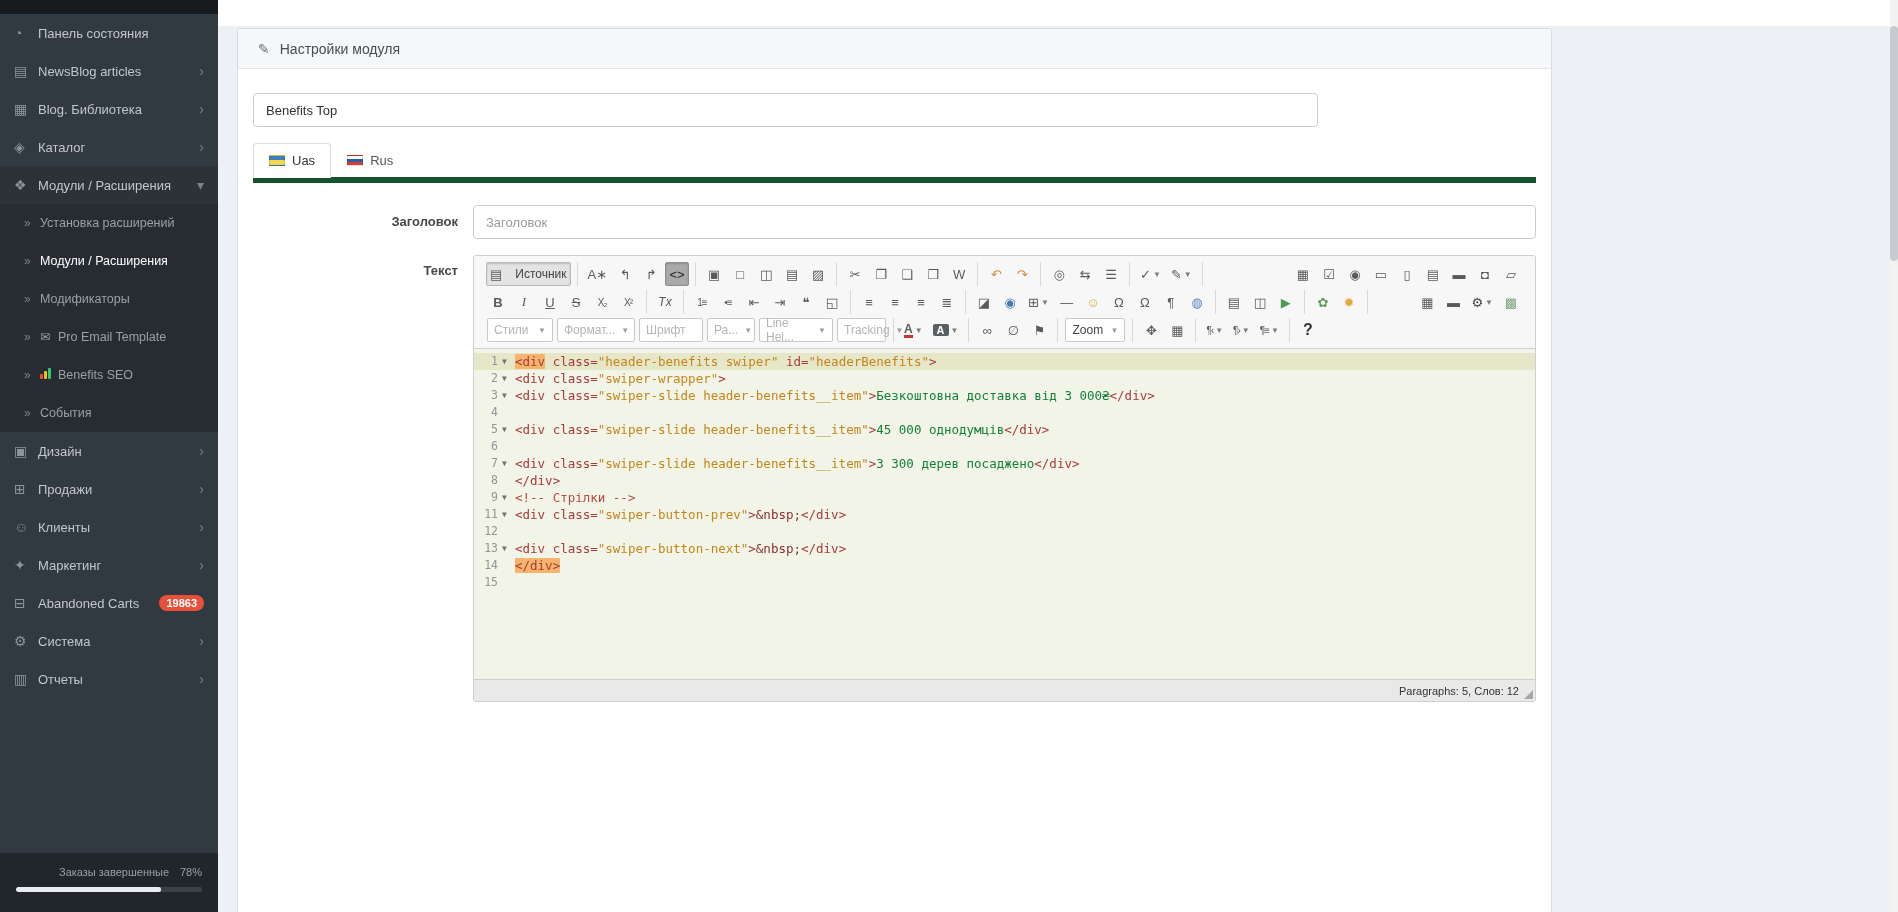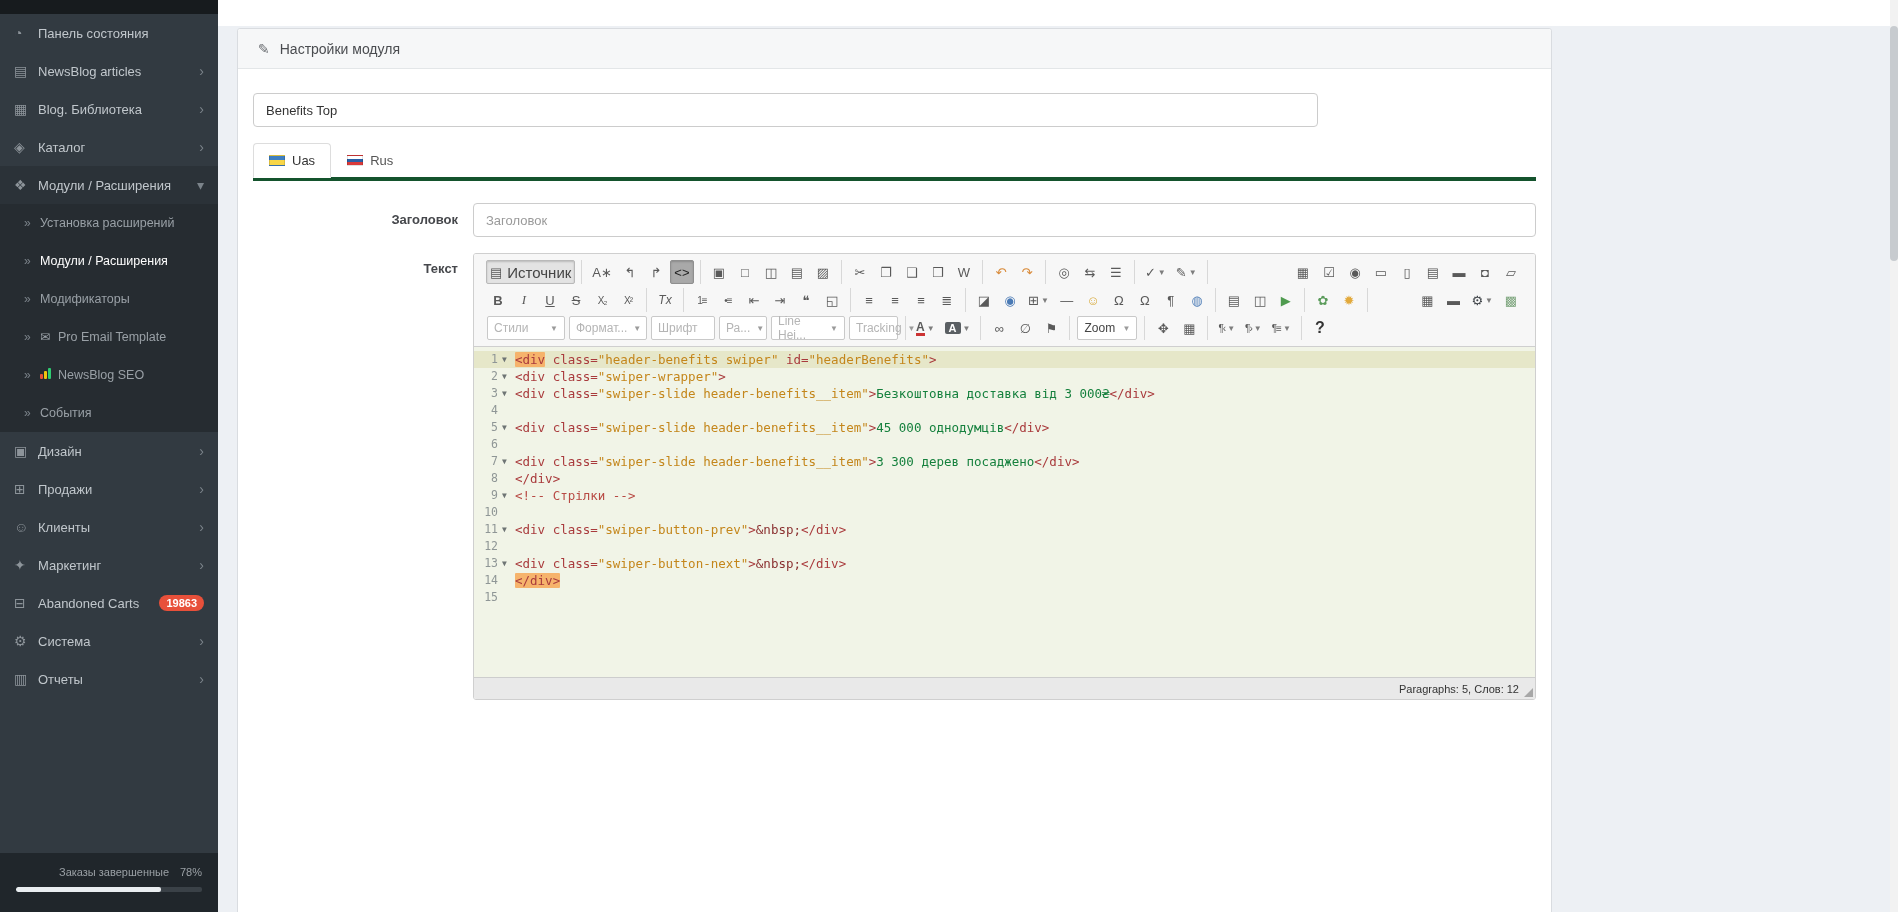--- a/index.html
+++ b/index.html
@@ -73,7 +73,7 @@
   }
   .text-input::placeholder { color:#9a9a9a; }
 
-  .tabs-row { display:flex; border-bottom:4px solid #14532d; margin:14px 0 22px 0; }
+  .tabs-row { display:flex; border-bottom:6px solid #14532d; margin:14px 0 22px 0; }
   .tab {
     display:flex; align-items:center; gap:7px; padding:9px 15px; font-size:13px;
     color:#555; cursor:pointer; border:1px solid transparent; margin-bottom:-1px;

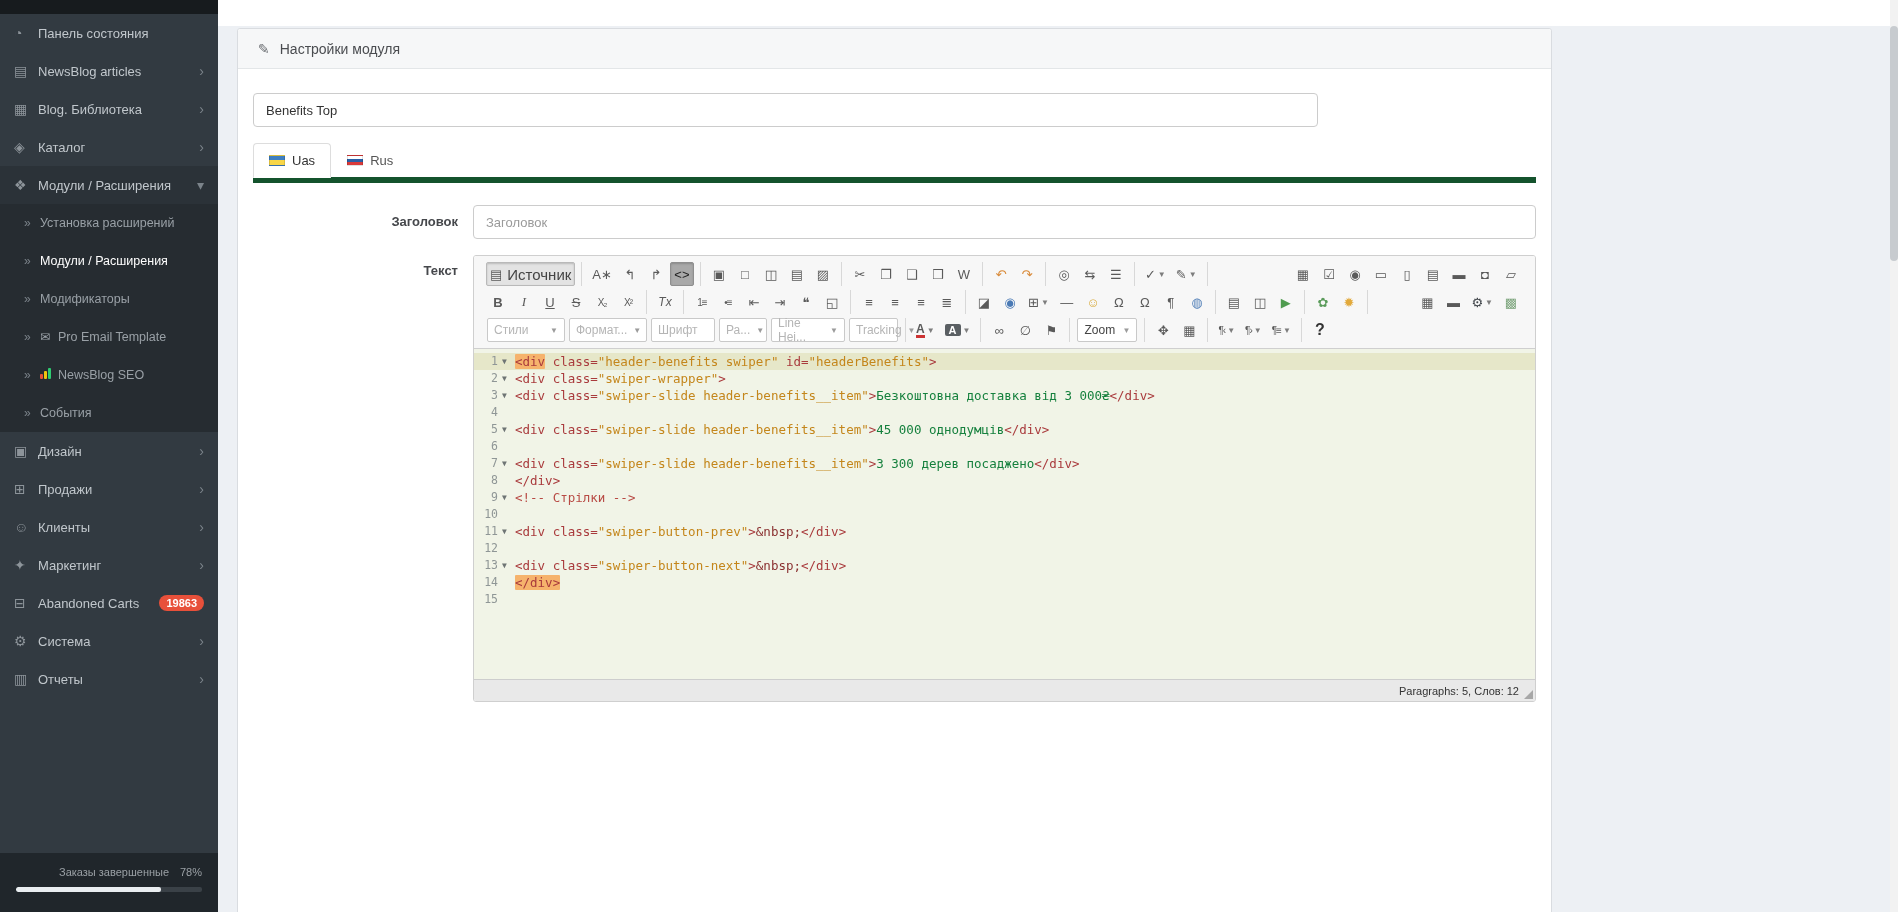--- a/index.html
+++ b/index.html
@@ -103,7 +103,7 @@
   }
   .tb-btn.dark { background:#a9a9a9; border-color:#8f8f8f; color:#222; }
   .tb-btn .tb-caret { font-size:8px; color:#7d7d7d; margin-left:2px; }
-  .tb-btn .tb-btnlabel { font-size:15px; color:#444; margin-left:5px; }
+  .tb-btn .tb-btnlabel { font-size:12px; color:#444; margin-left:13px; }
   .tb-select {
     height:24px; display:flex; align-items:center; justify-content:space-between;
     border:1px solid #c9c9c9; background:#fff; border-radius:2px; margin:0 2px;

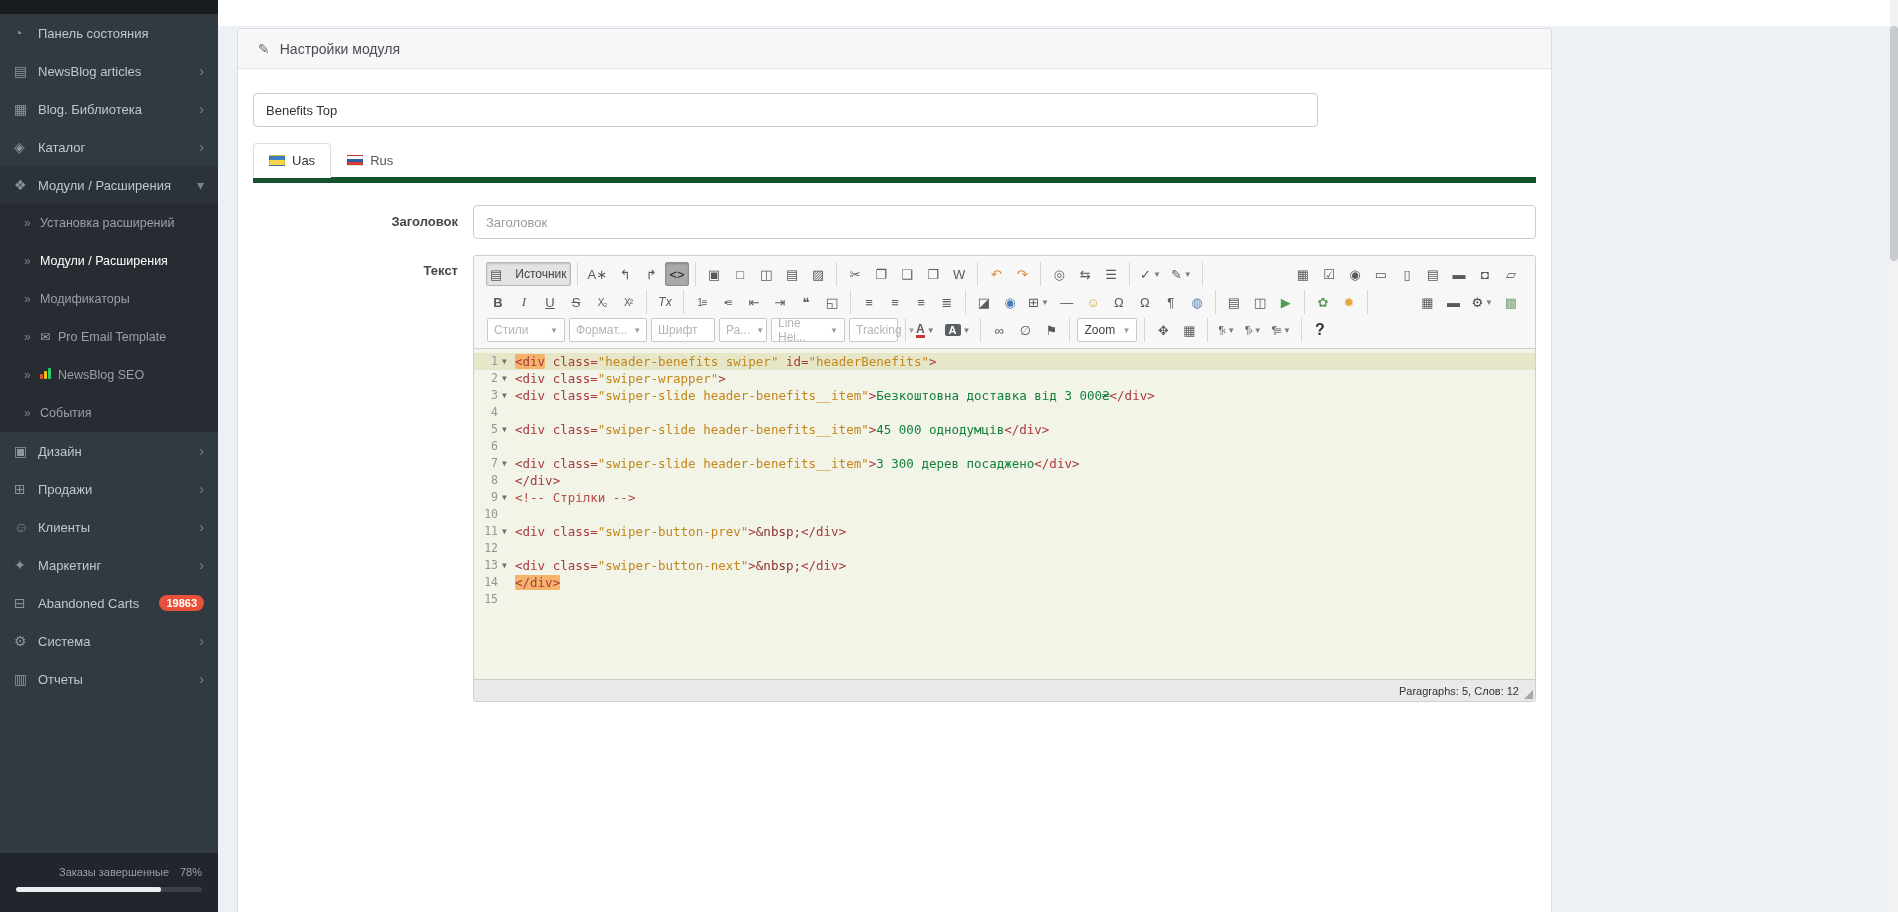--- a/index.html
+++ b/index.html
@@ -546,7 +546,7 @@
                   </div>
                   <div class="tb-row">
                     <div class="tb-group">
-                      <div class="tb-select" style="width: 78px;">
+                      <div class="tb-select" style="width: 66px;">
                         <span>Стили</span>
                         <span class="tb-caret">▼</span>
                       </div>

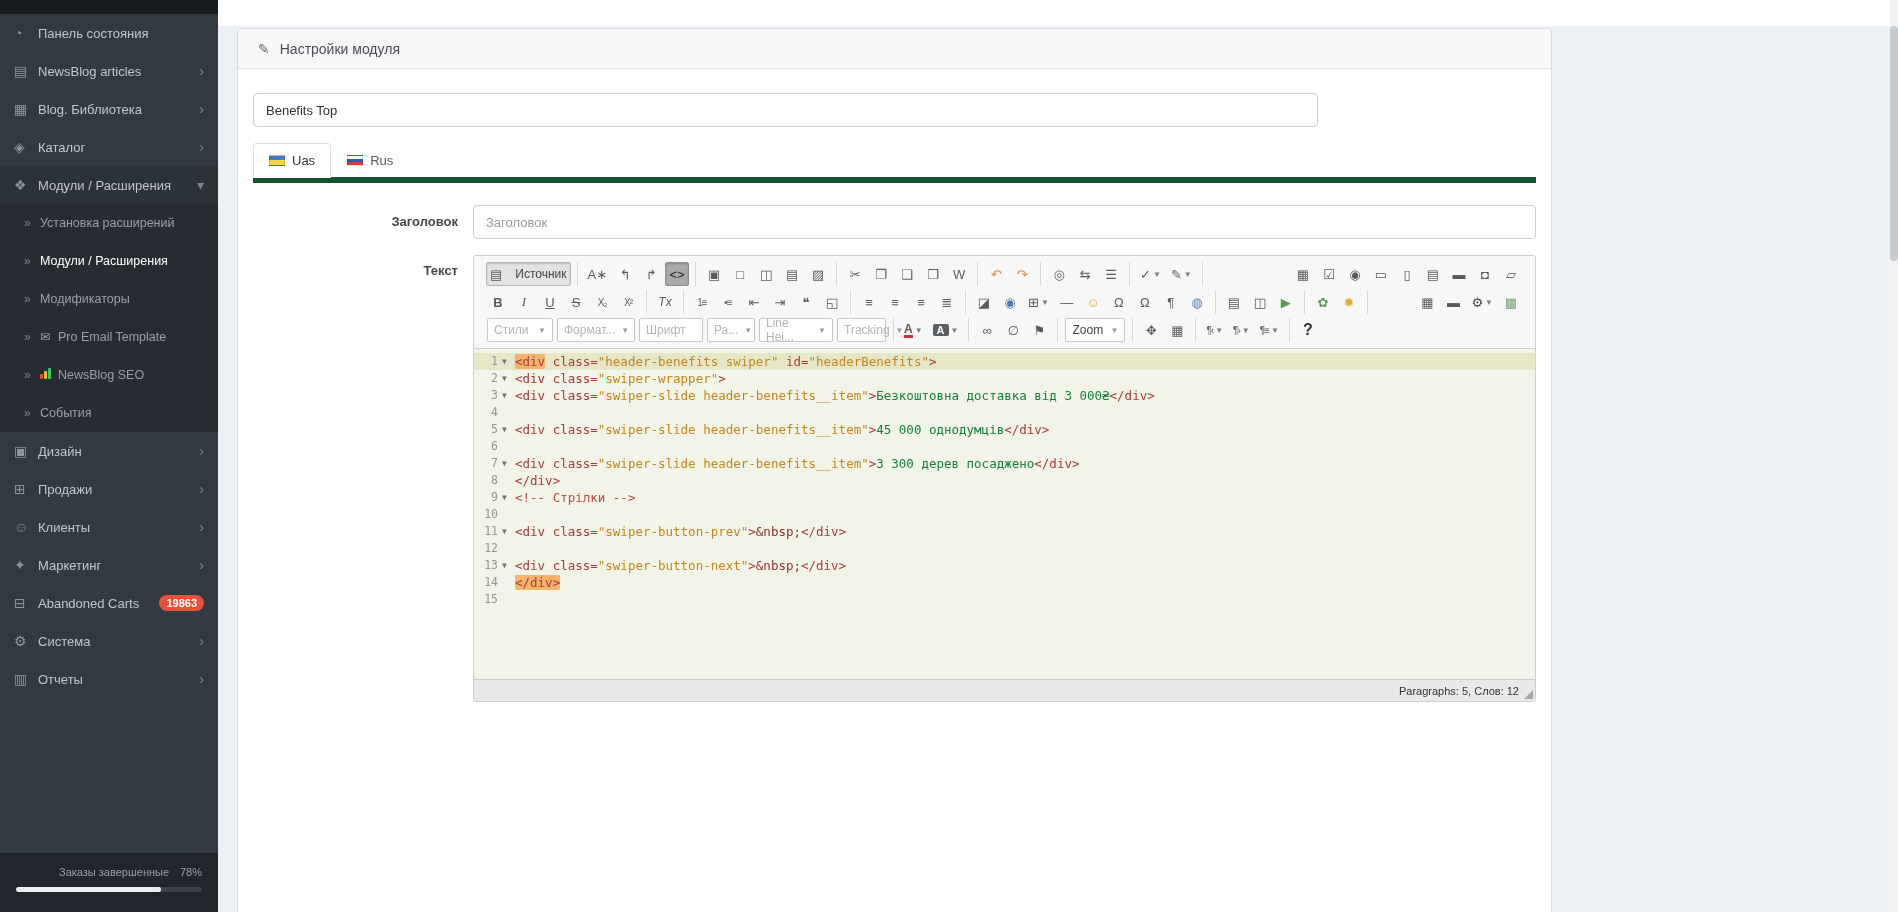--- a/index.html
+++ b/index.html
@@ -210,7 +210,7 @@
                 <i style="background: rgb(241, 196, 15); height: 8px;"></i>
                 <i style="background: rgb(46, 204, 113); height: 11px;"></i>
               </span></span>
-            <span class="mi-label">NewsBlog SEO</span>
+            <span class="mi-label">Benefits SEO</span>
           </div>
           <div class="menu-item">
             <span class="mi-bullet">»</span>

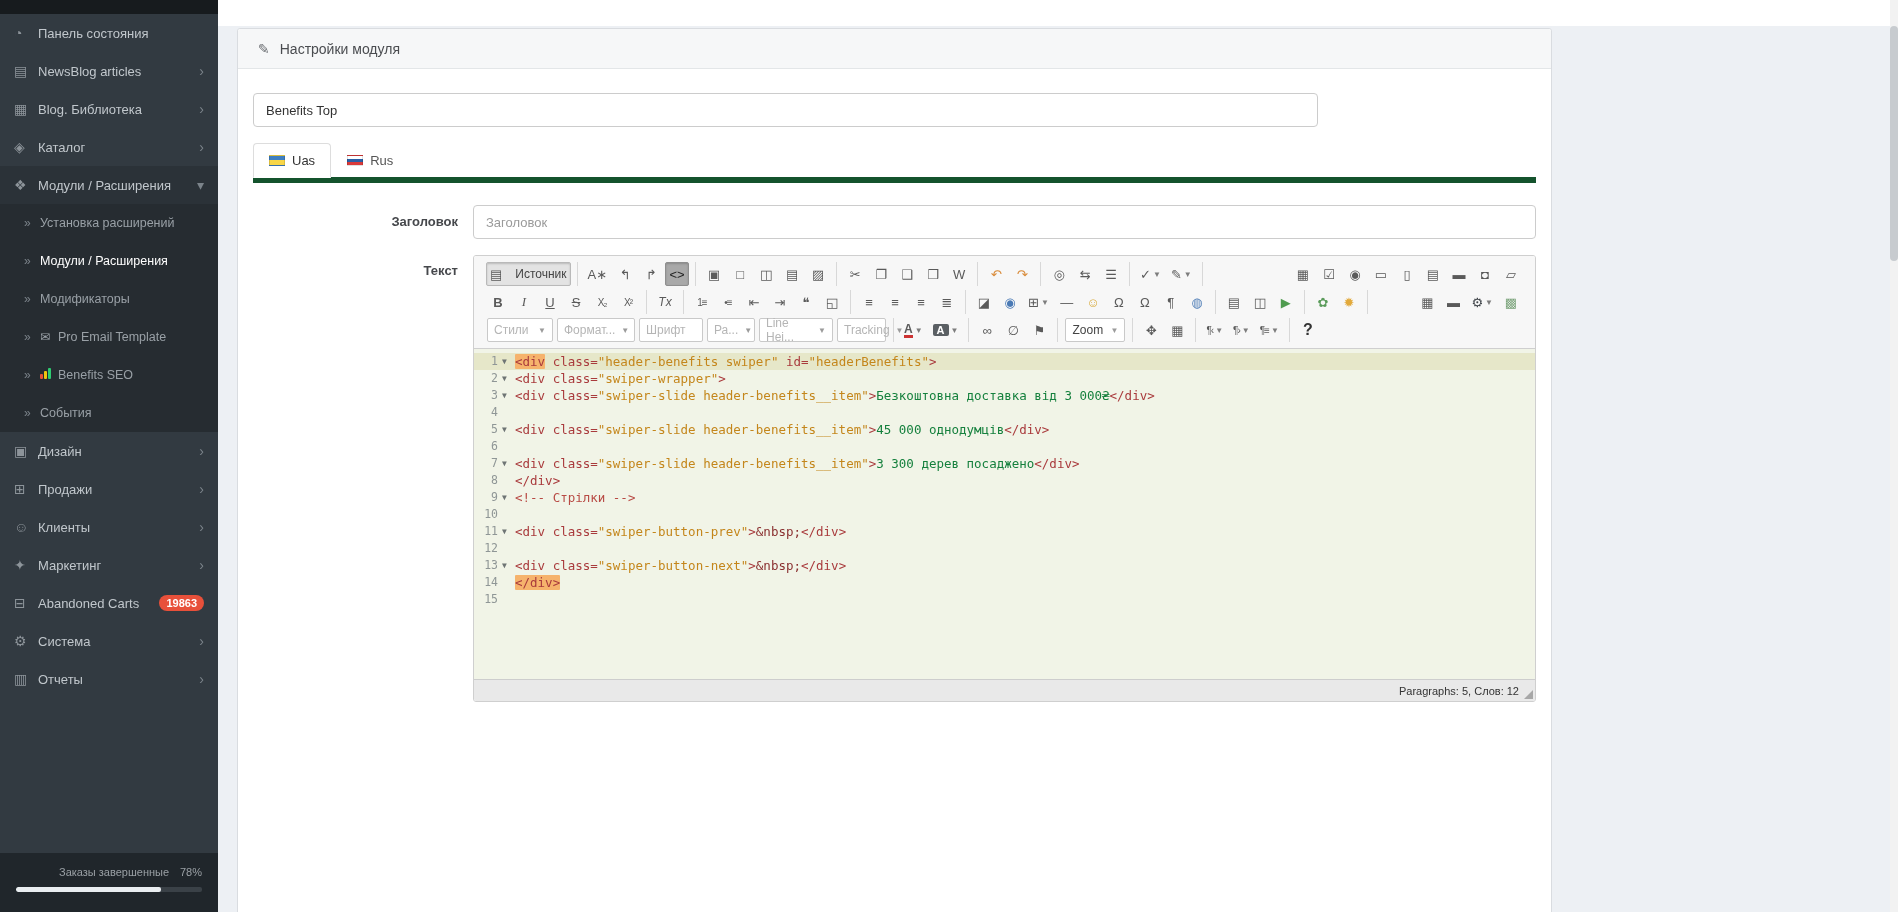--- a/index.html
+++ b/index.html
@@ -674,11 +674,6 @@
                     <span class="cl-code"><span class="tok-com">&lt;!-- Стрілки --&gt;</span></span>
                   </div>
                   <div class="code-line">
-                    <span class="cl-num">10</span>
-                    <span class="cl-fold"></span>
-                    <span class="cl-code"></span>
-                  </div>
-                  <div class="code-line">
                     <span class="cl-num">11</span>
                     <span class="cl-fold">▼</span>
                     <span class="cl-code"><span class="tok-tag">&lt;div</span><span class="tok-tag"> class=</span><span class="tok-str">"swiper-button-prev"</span><span class="tok-tag">&gt;</span><span class="tok-ent">&amp;nbsp;</span><span class="tok-tag">&lt;/div&gt;</span></span>

